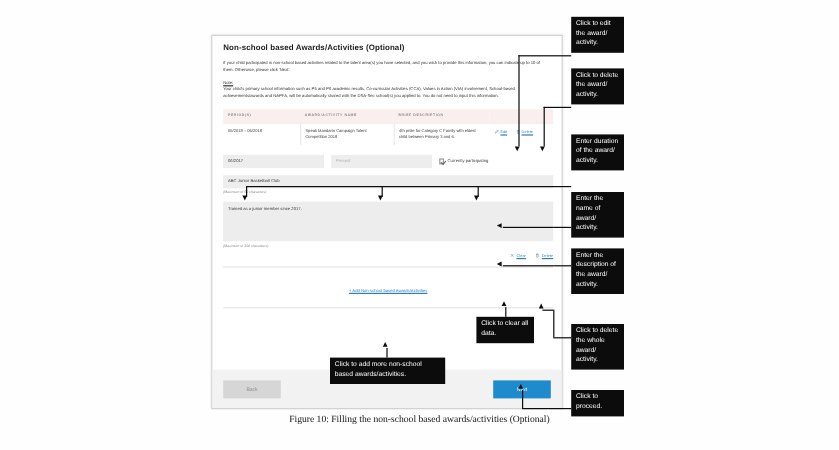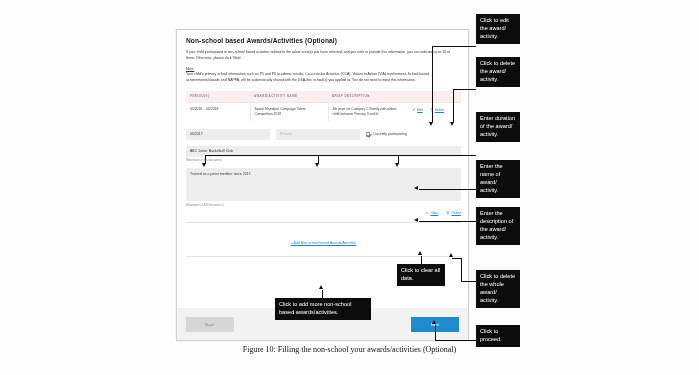--- a/index.html
+++ b/index.html
@@ -326,7 +326,7 @@
   <div class="leader leader-v" style="left:322px; top:290px; height:8px;"></div>
   <div class="arrow-up" style="left:319.4px; top:285px;"></div>
 
-  <div id="figure-caption">Figure 10:  Filling the non-school your awards/activities (Optional)</div>
+  <div id="figure-caption">Figure 10:  Filling the non-school based awards/activities (Optional)</div>
 
 </div>
 

